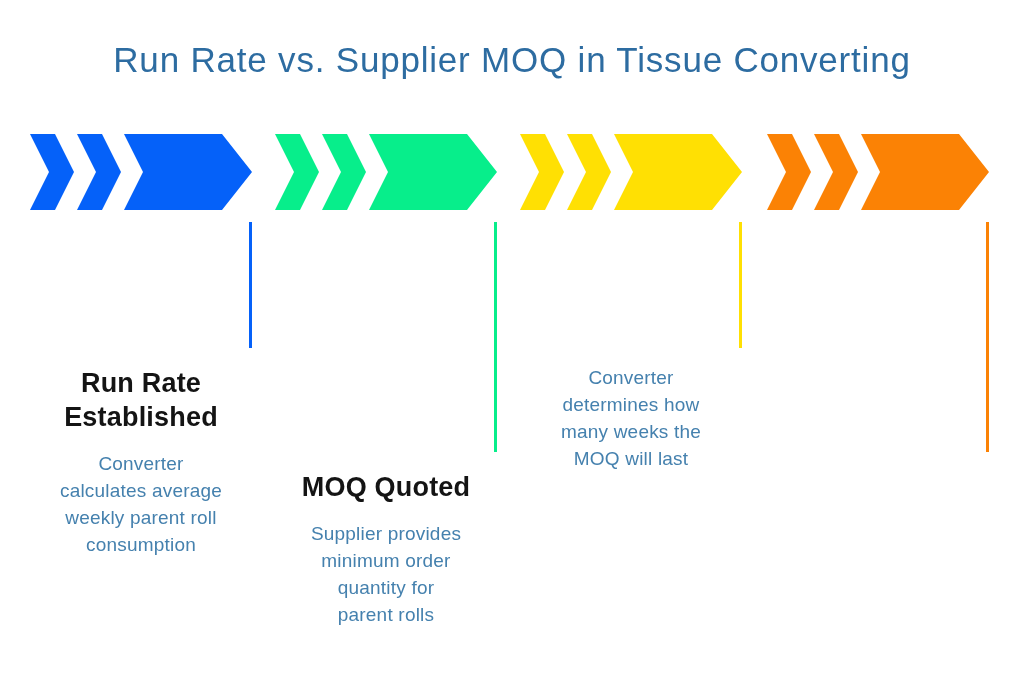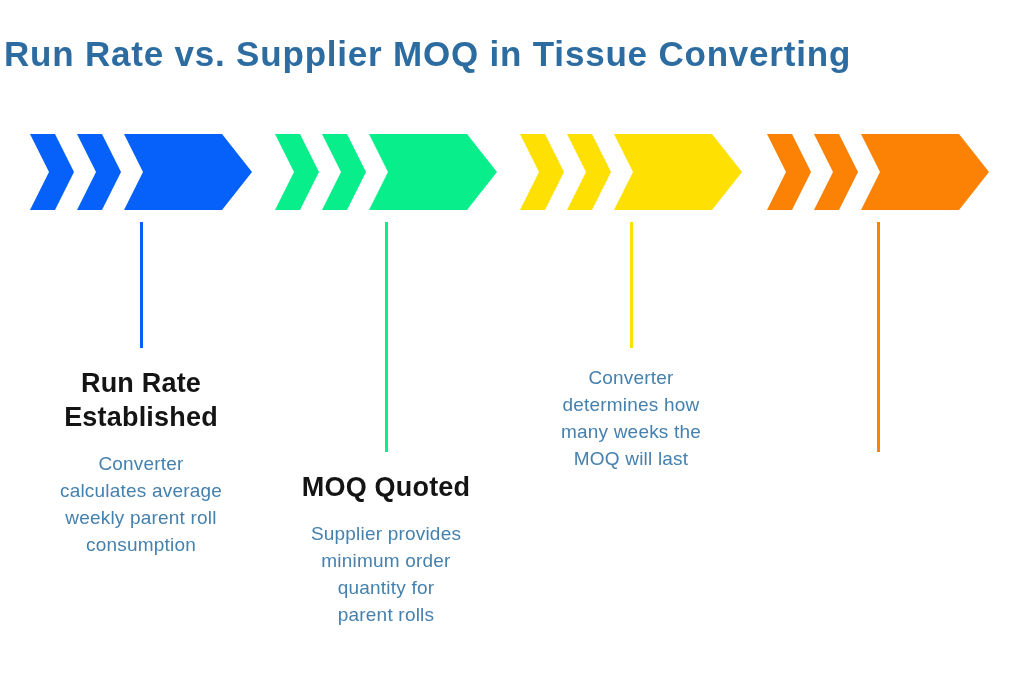--- a/index.html
+++ b/index.html
@@ -12,8 +12,8 @@
   }
   .title{
     position:absolute;top:30px;left:0;right:0;
-    margin:4px;
-    font-size:35px;font-weight:bold;letter-spacing:.8px;
+    margin:10px;text-align:center;
+    font-size:35px;font-weight:normal;letter-spacing:.8px;
     color:var(--title,#2d6ca1);
   }
   .col{

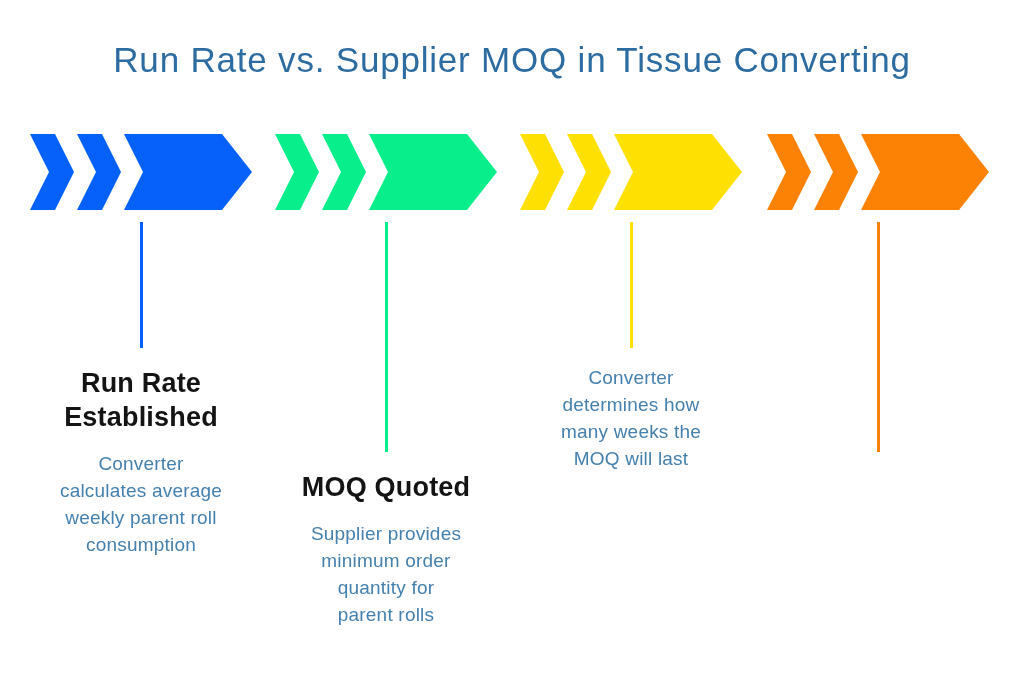--- a/index.html
+++ b/index.html
@@ -18,7 +18,7 @@
   }
   .col{
     position:absolute;top:134px;width:222px;
-    display:flex;flex-direction:column;align-items:center;
+    display:flex;flex-direction:column;align-items:flex-end;
   }
   .col-0{left:30px}
   .col-1{left:275px}

